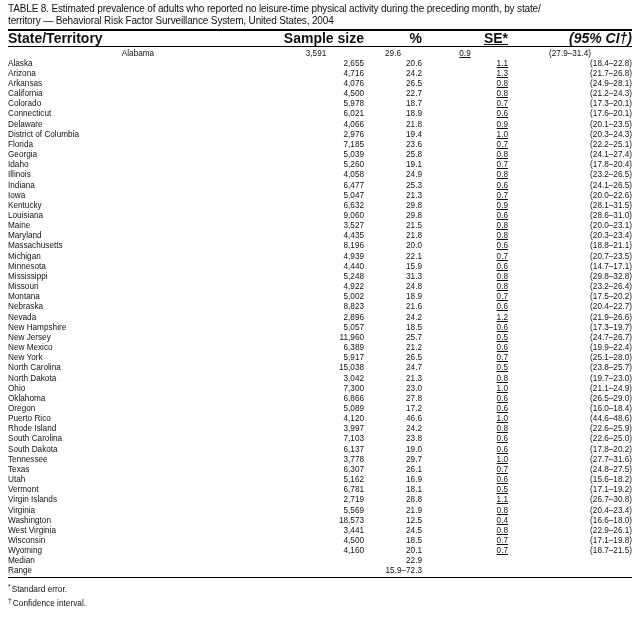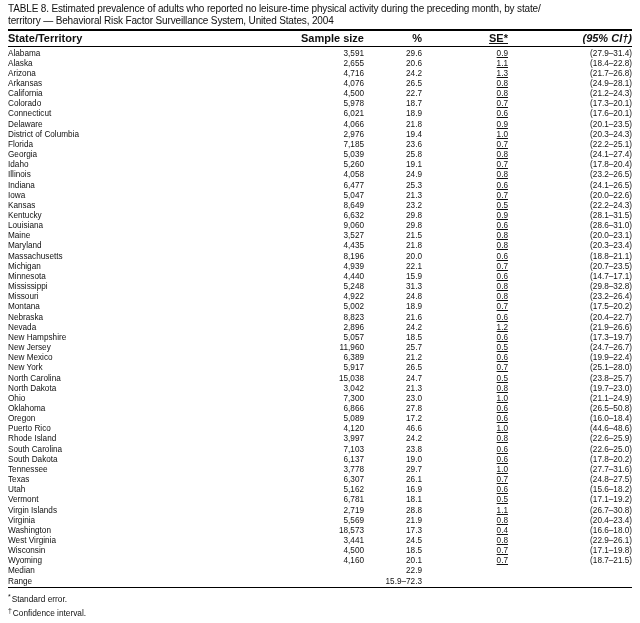--- a/index.html
+++ b/index.html
@@ -37,7 +37,7 @@
   }
   table.data th {
     font-weight: bold;
-    font-size: 11px;
+    font-size: 14px;
     line-height: 9px;
     padding: 2.5px 0 3px 0;
     white-space: nowrap;

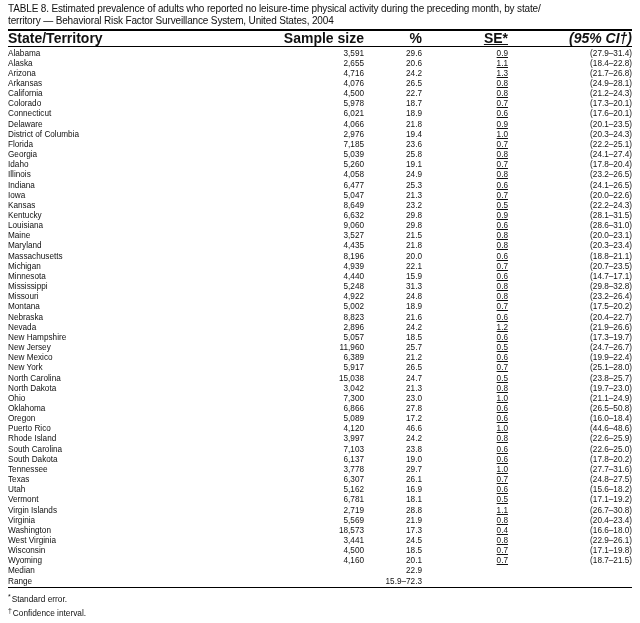--- a/index.html
+++ b/index.html
@@ -50,7 +50,7 @@
     white-space: nowrap;
     overflow: visible;
   }
-  table.data tbody tr:first-child td { padding-top: 2px; }
+  table.data tbody tr:first-child td { padding-top: 2px; text-align: center; }
   table.data tbody { border-bottom: 1.5px solid #000000; }
   .col-state  { text-align: left;  padding-left: 2px; }
   .col-sample { text-align: right; }

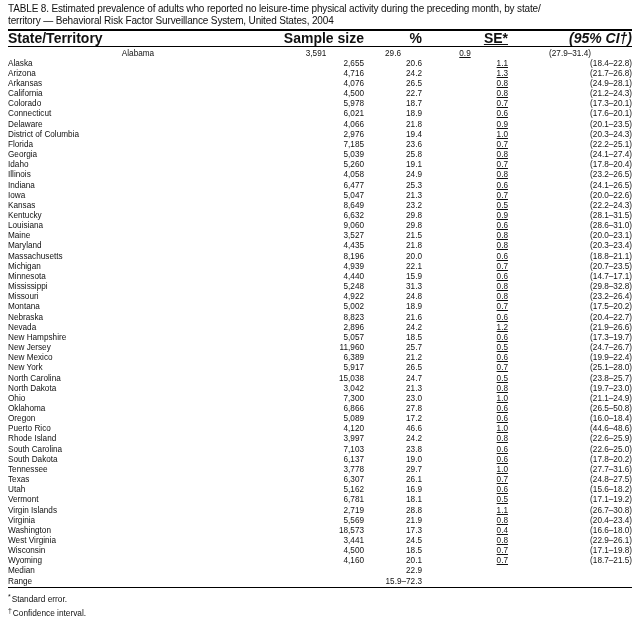--- a/index.html
+++ b/index.html
@@ -204,13 +204,6 @@
           <td class="col-ci">(20.0–22.6)</td>
         </tr>
         <tr>
-          <td class="col-state">Kansas</td>
-          <td class="col-sample">8,649</td>
-          <td class="col-pct">23.2</td>
-          <td class="col-se">0.5</td>
-          <td class="col-ci">(22.2–24.3)</td>
-        </tr>
-        <tr>
           <td class="col-state">Kentucky</td>
           <td class="col-sample">6,632</td>
           <td class="col-pct">29.8</td>

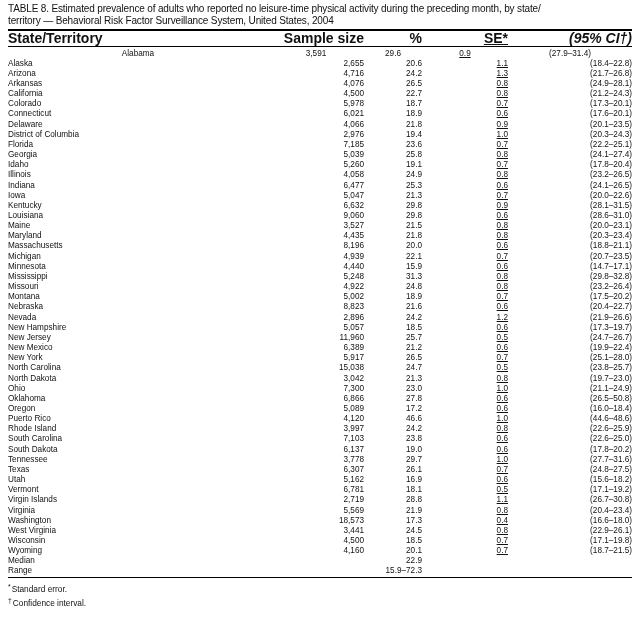--- a/index.html
+++ b/index.html
@@ -341,7 +341,7 @@
           <td class="col-sample">6,866</td>
           <td class="col-pct">27.8</td>
           <td class="col-se">0.6</td>
-          <td class="col-ci">(26.5–50.8)</td>
+          <td class="col-ci">(26.5–29.0)</td>
         </tr>
         <tr>
           <td class="col-state">Oregon</td>

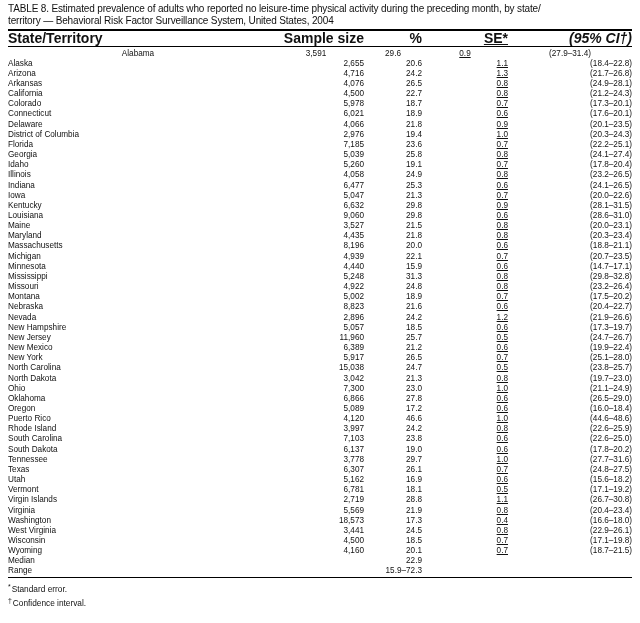--- a/index.html
+++ b/index.html
@@ -423,7 +423,7 @@
         <tr>
           <td class="col-state">Washington</td>
           <td class="col-sample">18,573</td>
-          <td class="col-pct">17.3</td>
+          <td class="col-pct">12.5</td>
           <td class="col-se">0.4</td>
           <td class="col-ci">(16.6–18.0)</td>
         </tr>

